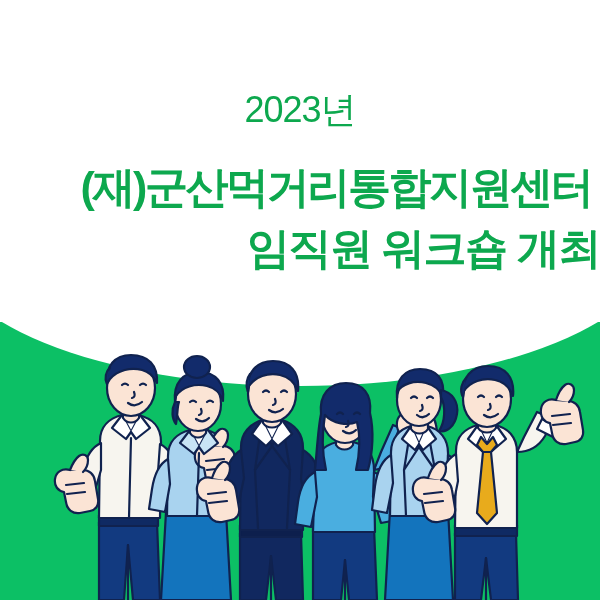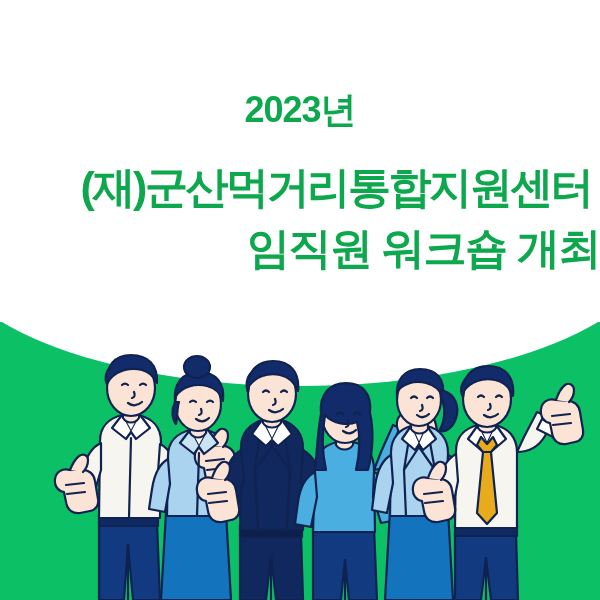--- a/index.html
+++ b/index.html
@@ -51,7 +51,7 @@
     top: 88px;
     width: 600px;
     font-size: 36px;
-    font-weight: bold;
+    font-weight: normal;
     letter-spacing: -1px;
     color: #0da84e;
     line-height: 44px;

